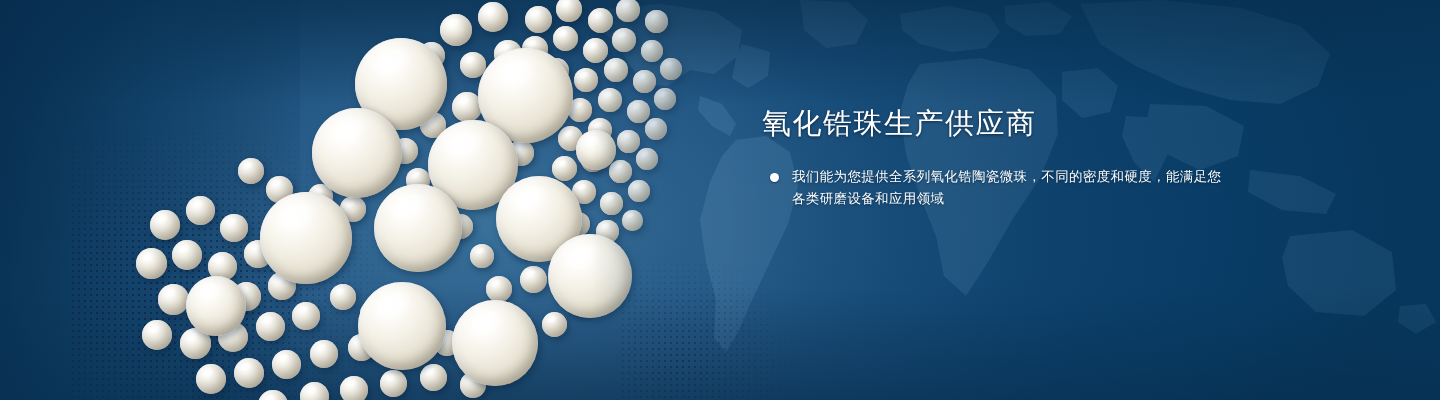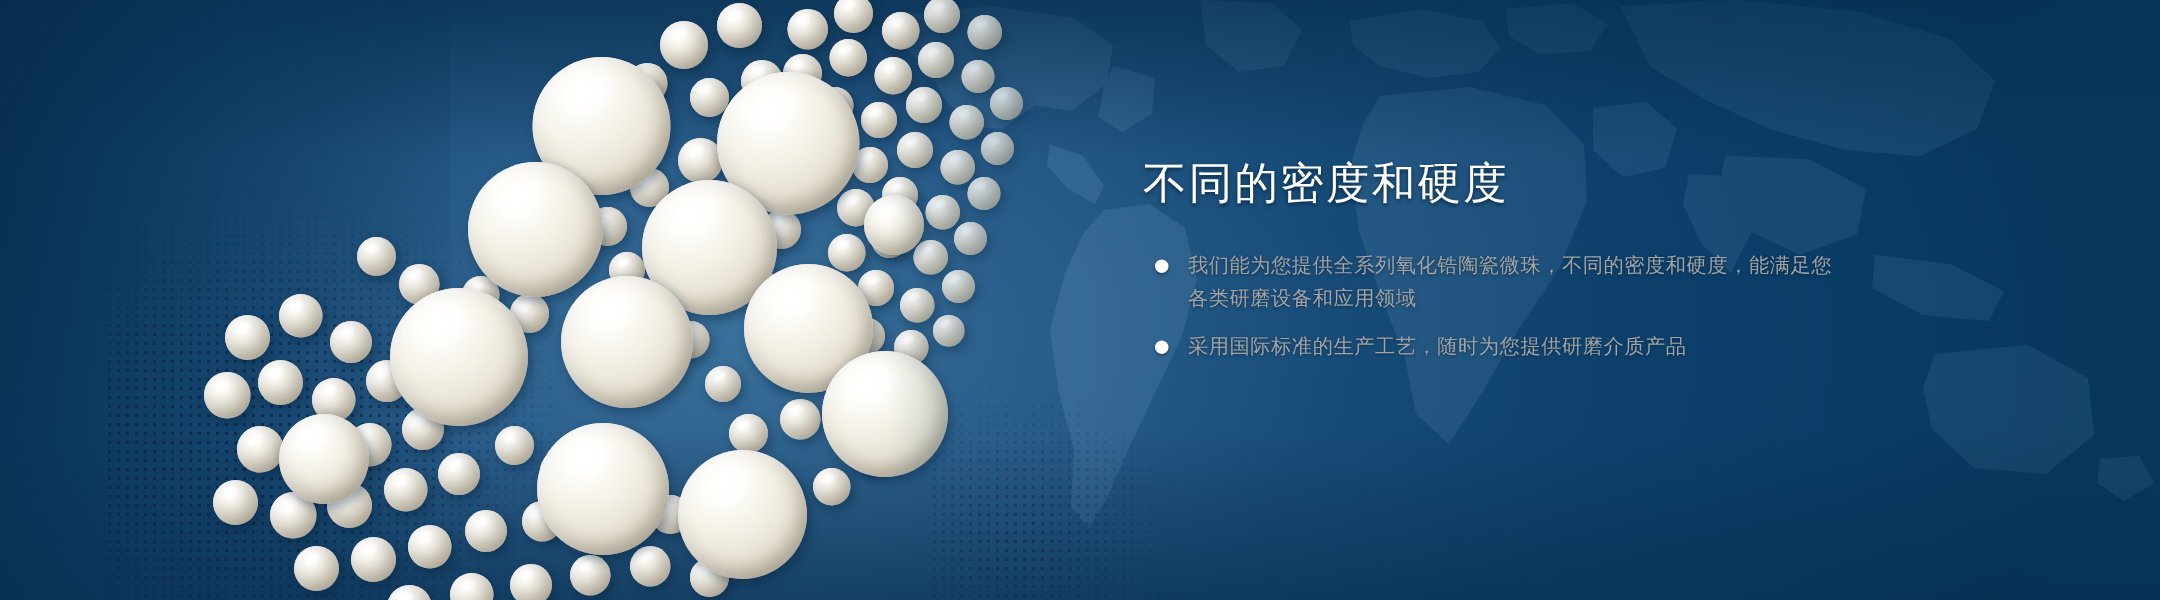--- a/index.html
+++ b/index.html
@@ -266,7 +266,7 @@
   </div>
 
   <div class="copy">
-    <h1 class="headline">不同的密度和硬度</h1>
+    <h1 class="headline">氧化锆珠生产供应商</h1>
     <ul class="bullets">
       <li>
         <span class="dot"></span>

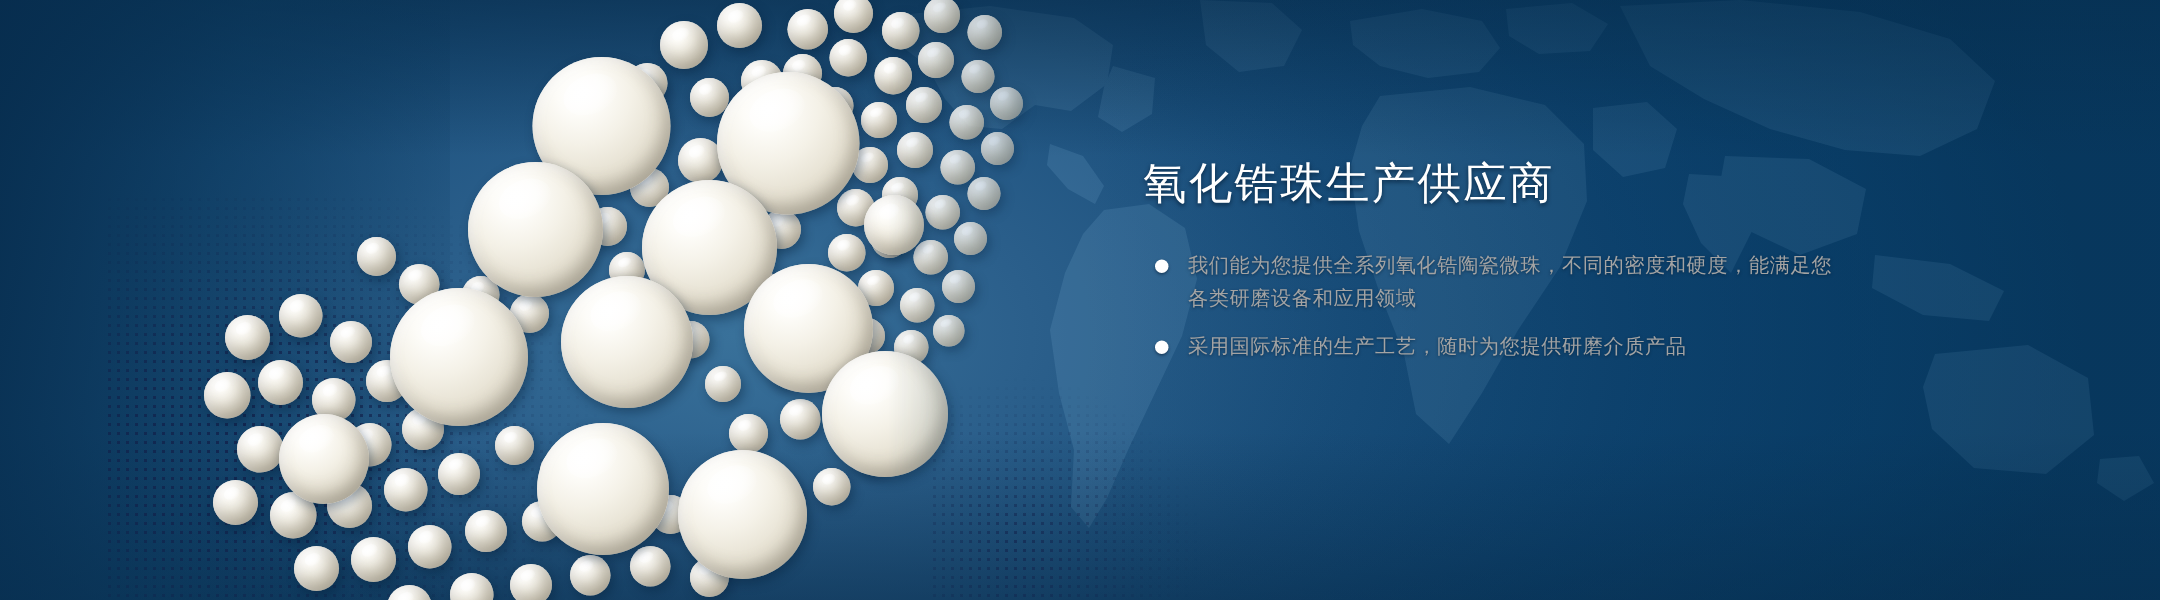--- a/index.html
+++ b/index.html
@@ -91,7 +91,7 @@
     padding-left:30px;
     margin-bottom:10px;
     font-size:13.5px;line-height:22px;
-    color:#a3a3a3;
+    color:#ffffff;
     letter-spacing:.35px;
     text-shadow:0 1px 2px rgba(3,26,48,.6);
   }

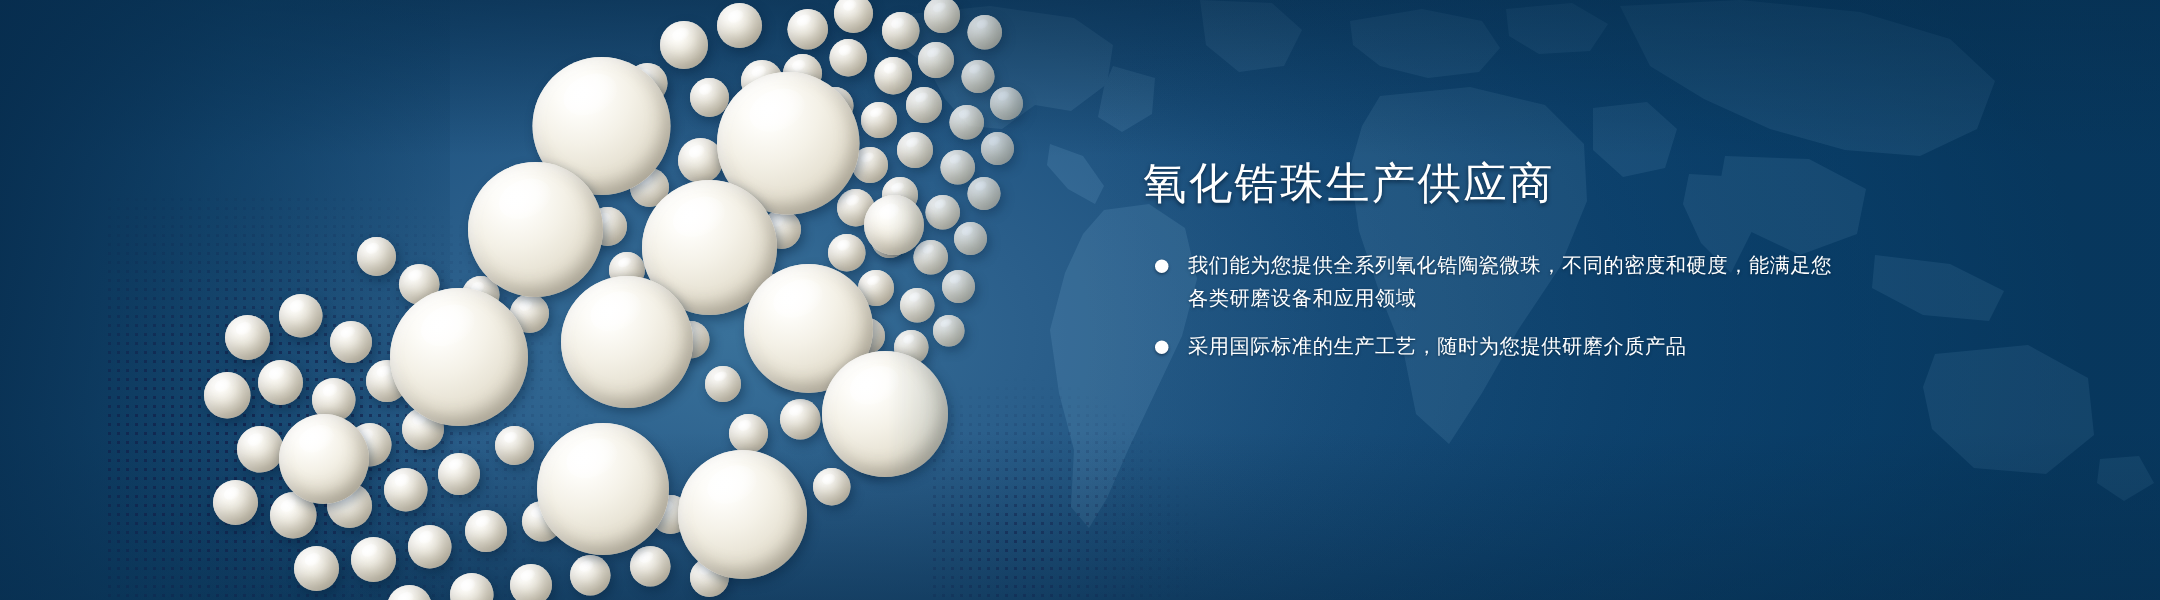--- a/index.html
+++ b/index.html
@@ -272,10 +272,6 @@
         <span class="dot"></span>
         <span>我们能为您提供全系列氧化锆陶瓷微珠，不同的密度和硬度，能满足您各类研磨设备和应用领域</span>
       </li>
-      <li>
-        <span class="dot"></span>
-        <span>采用国际标准的生产工艺，随时为您提供研磨介质产品</span>
-      </li>
     </ul>
   </div>
 

